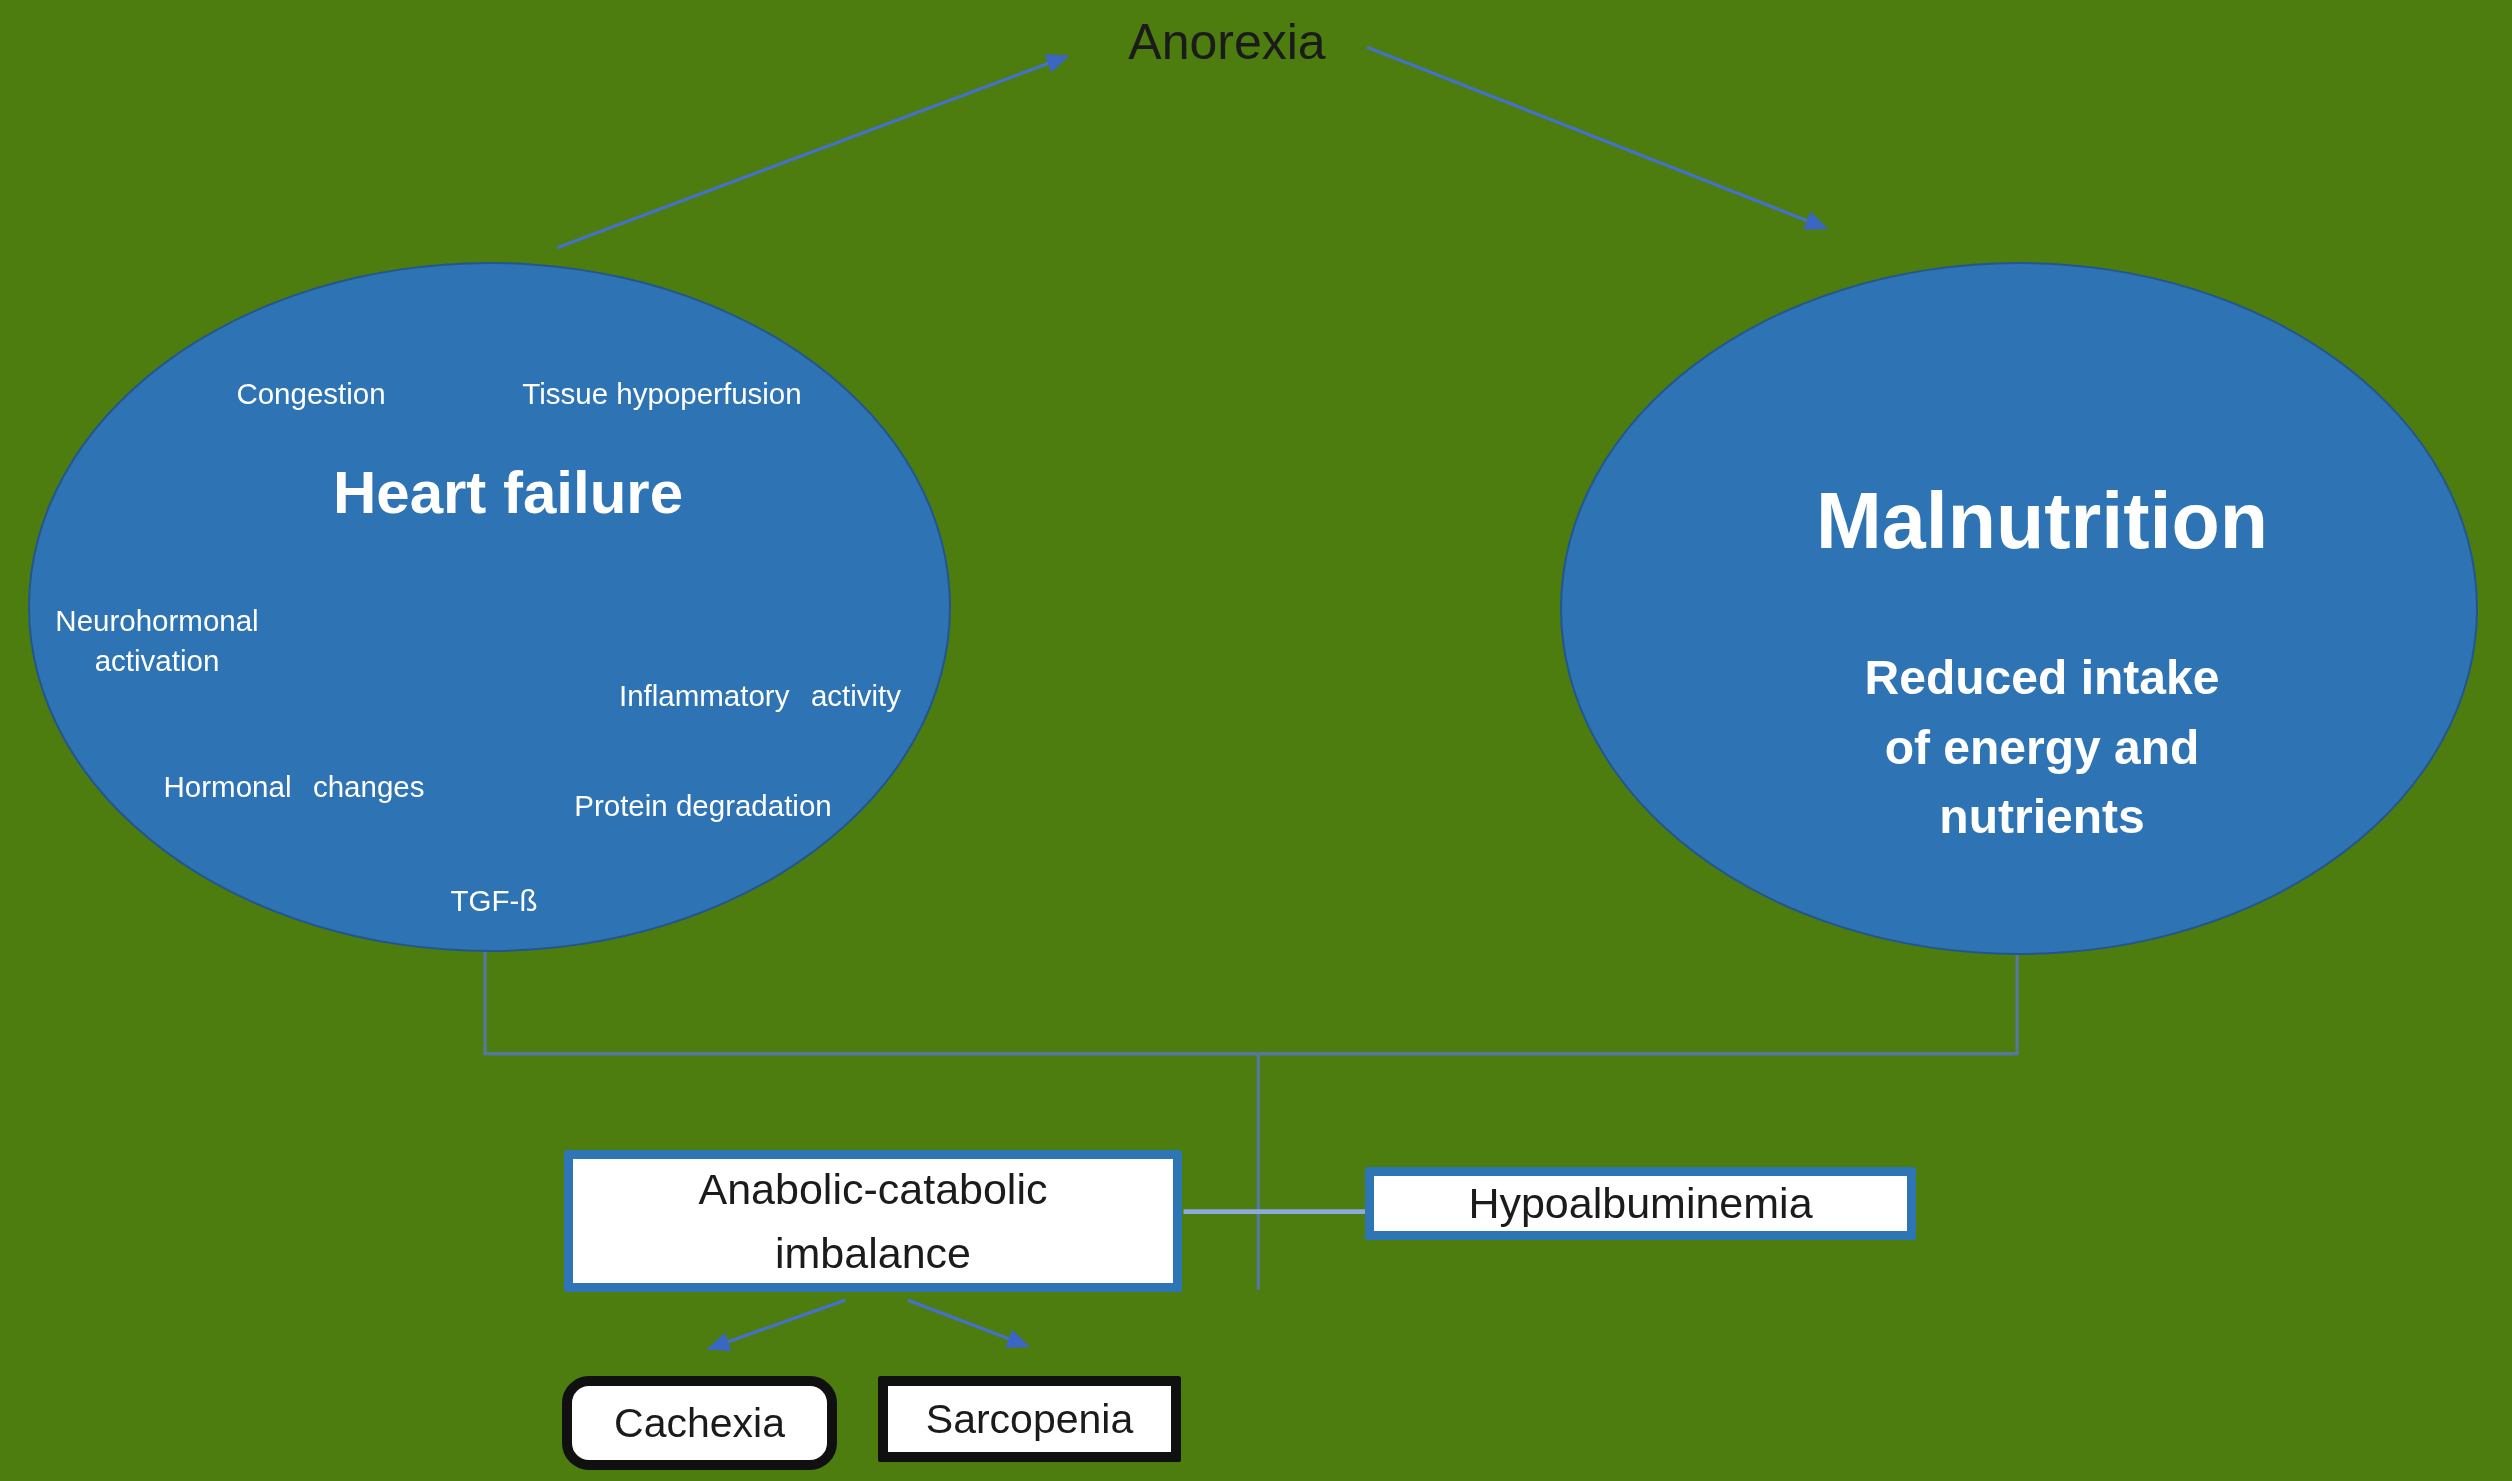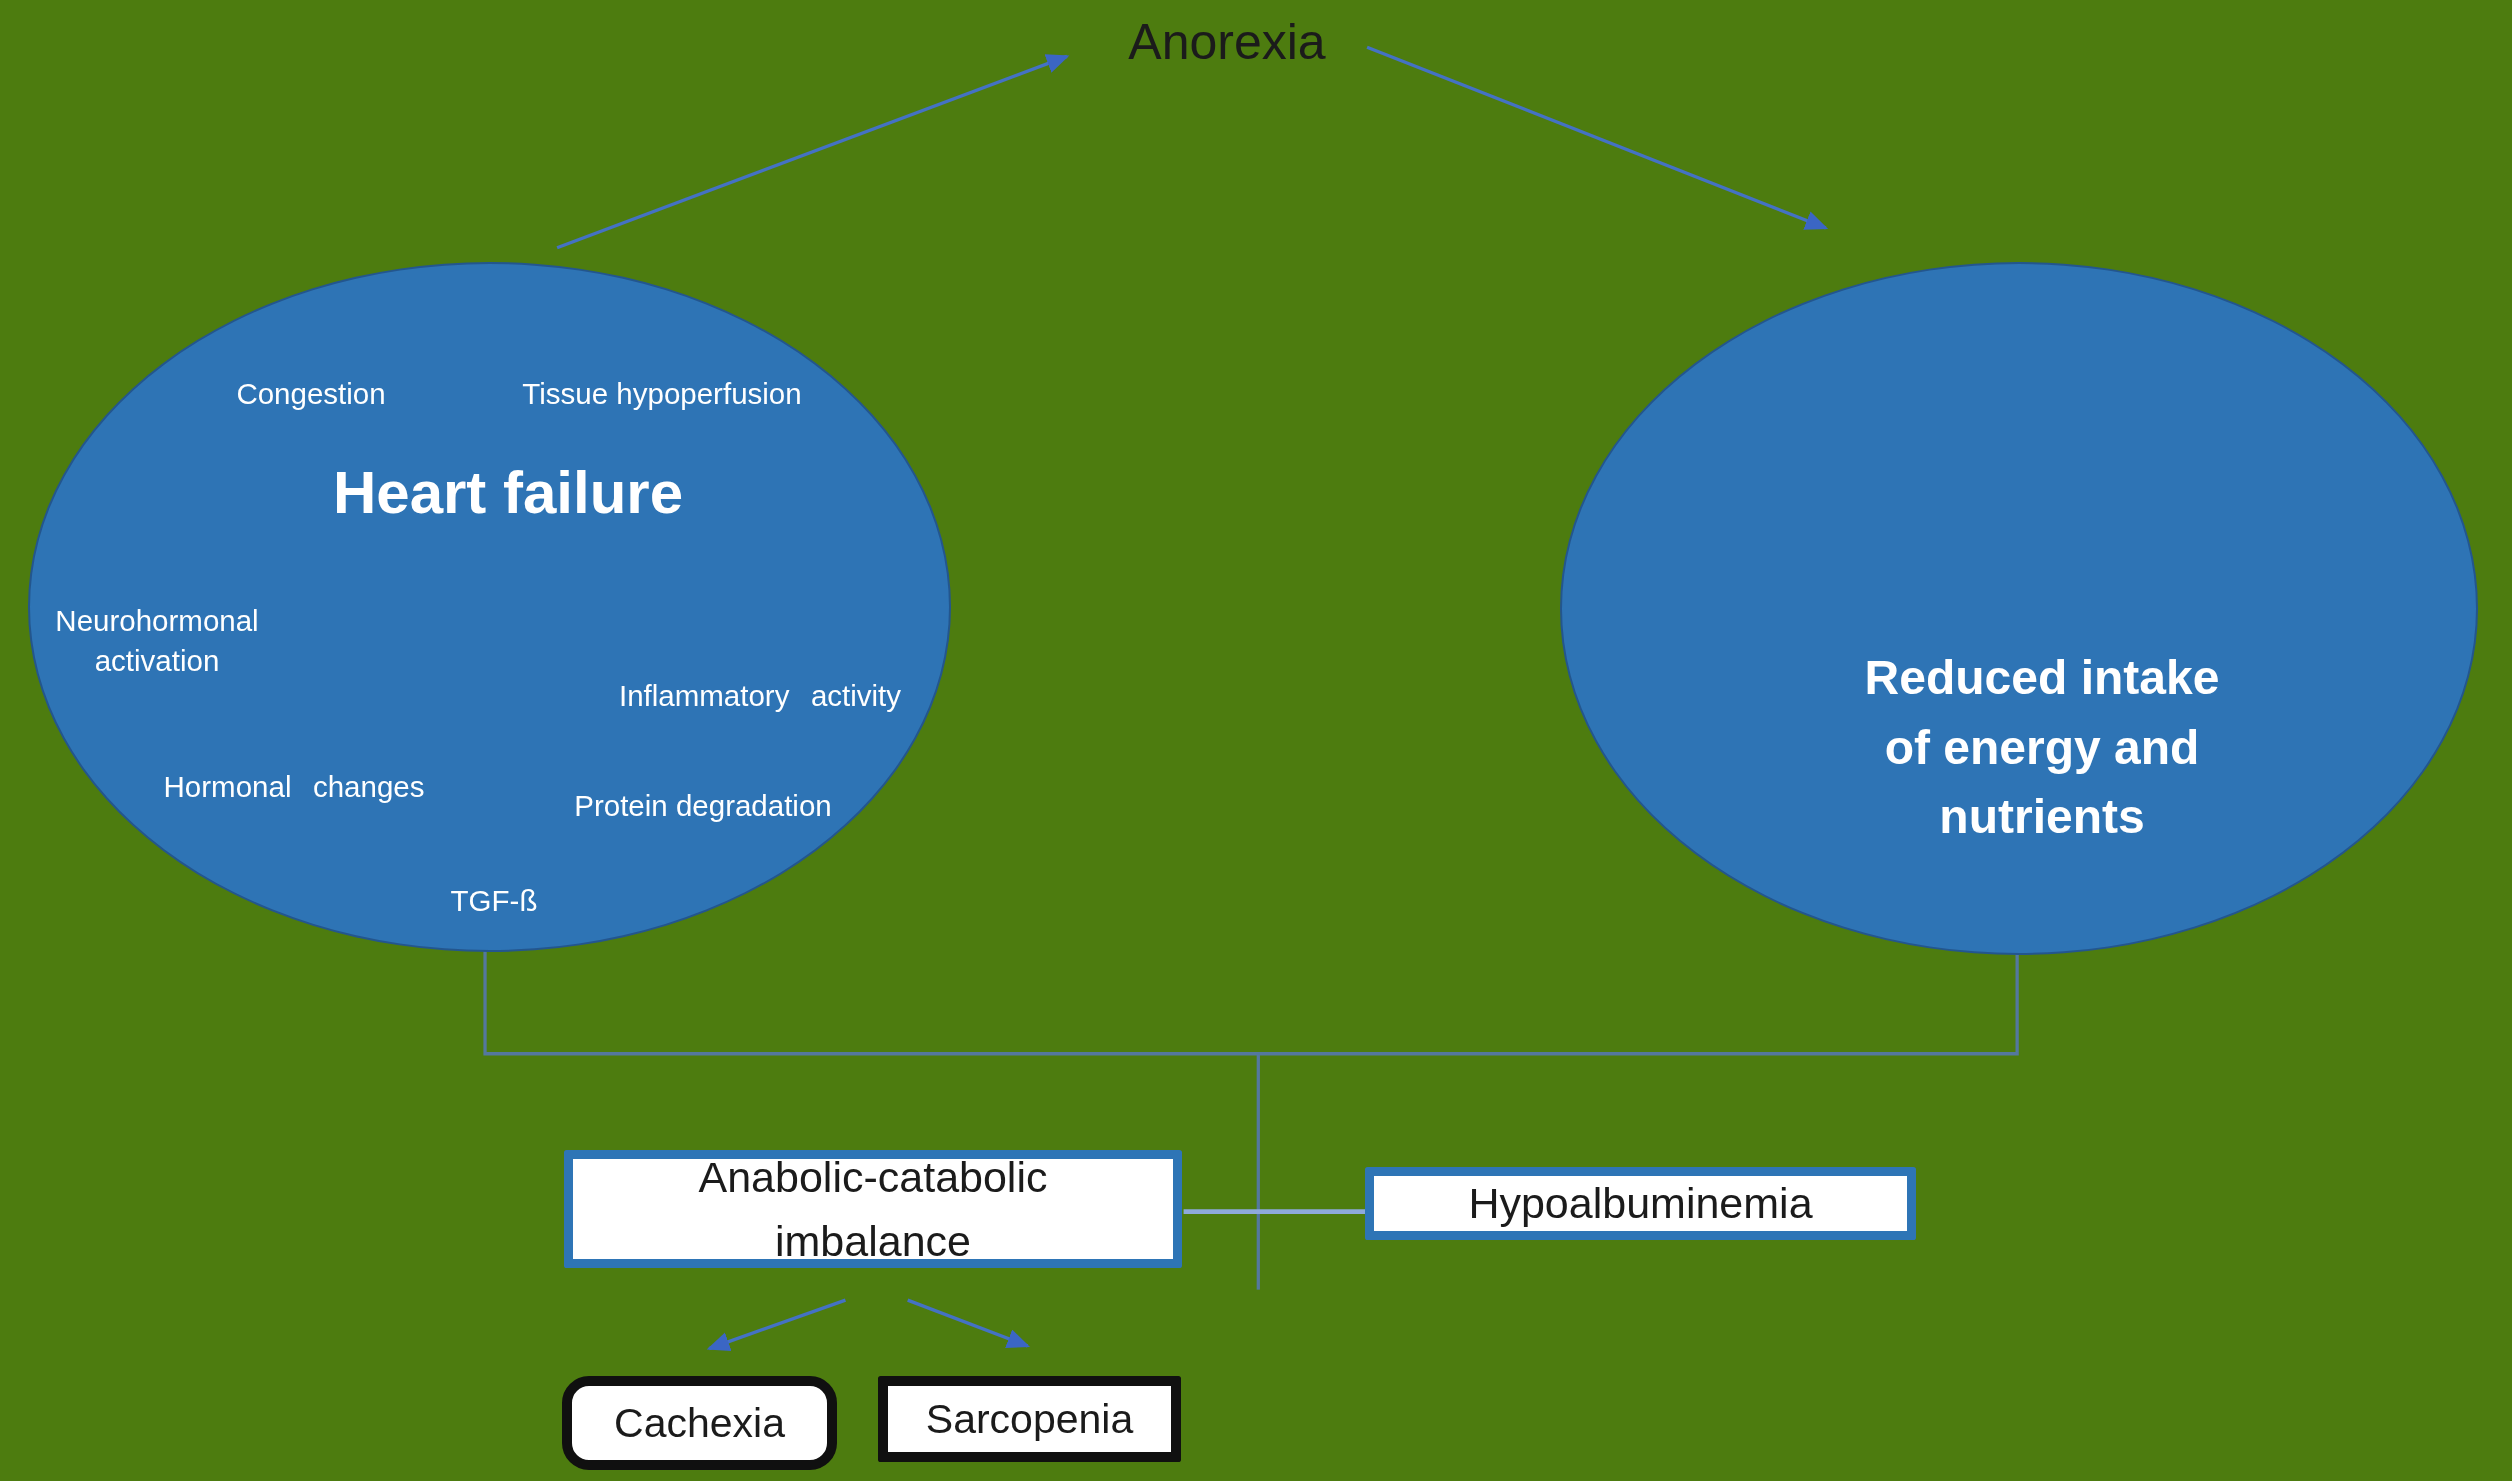--- a/index.html
+++ b/index.html
@@ -80,6 +80,7 @@
   <div class="lbl" style="left:494px;top:901px;">TGF-ß</div>
 
   <div class="ellipse" style="left:1560px;top:262px;width:918px;height:693px;"></div>
+  <div class="ellipse-title mal-title" style="left:2042px;top:521px;">Malnutrition</div>
   <div class="ellipse-title mal-sub" style="left:2042px;top:747px;">Reduced intake
 of energy and
 nutrients</div>

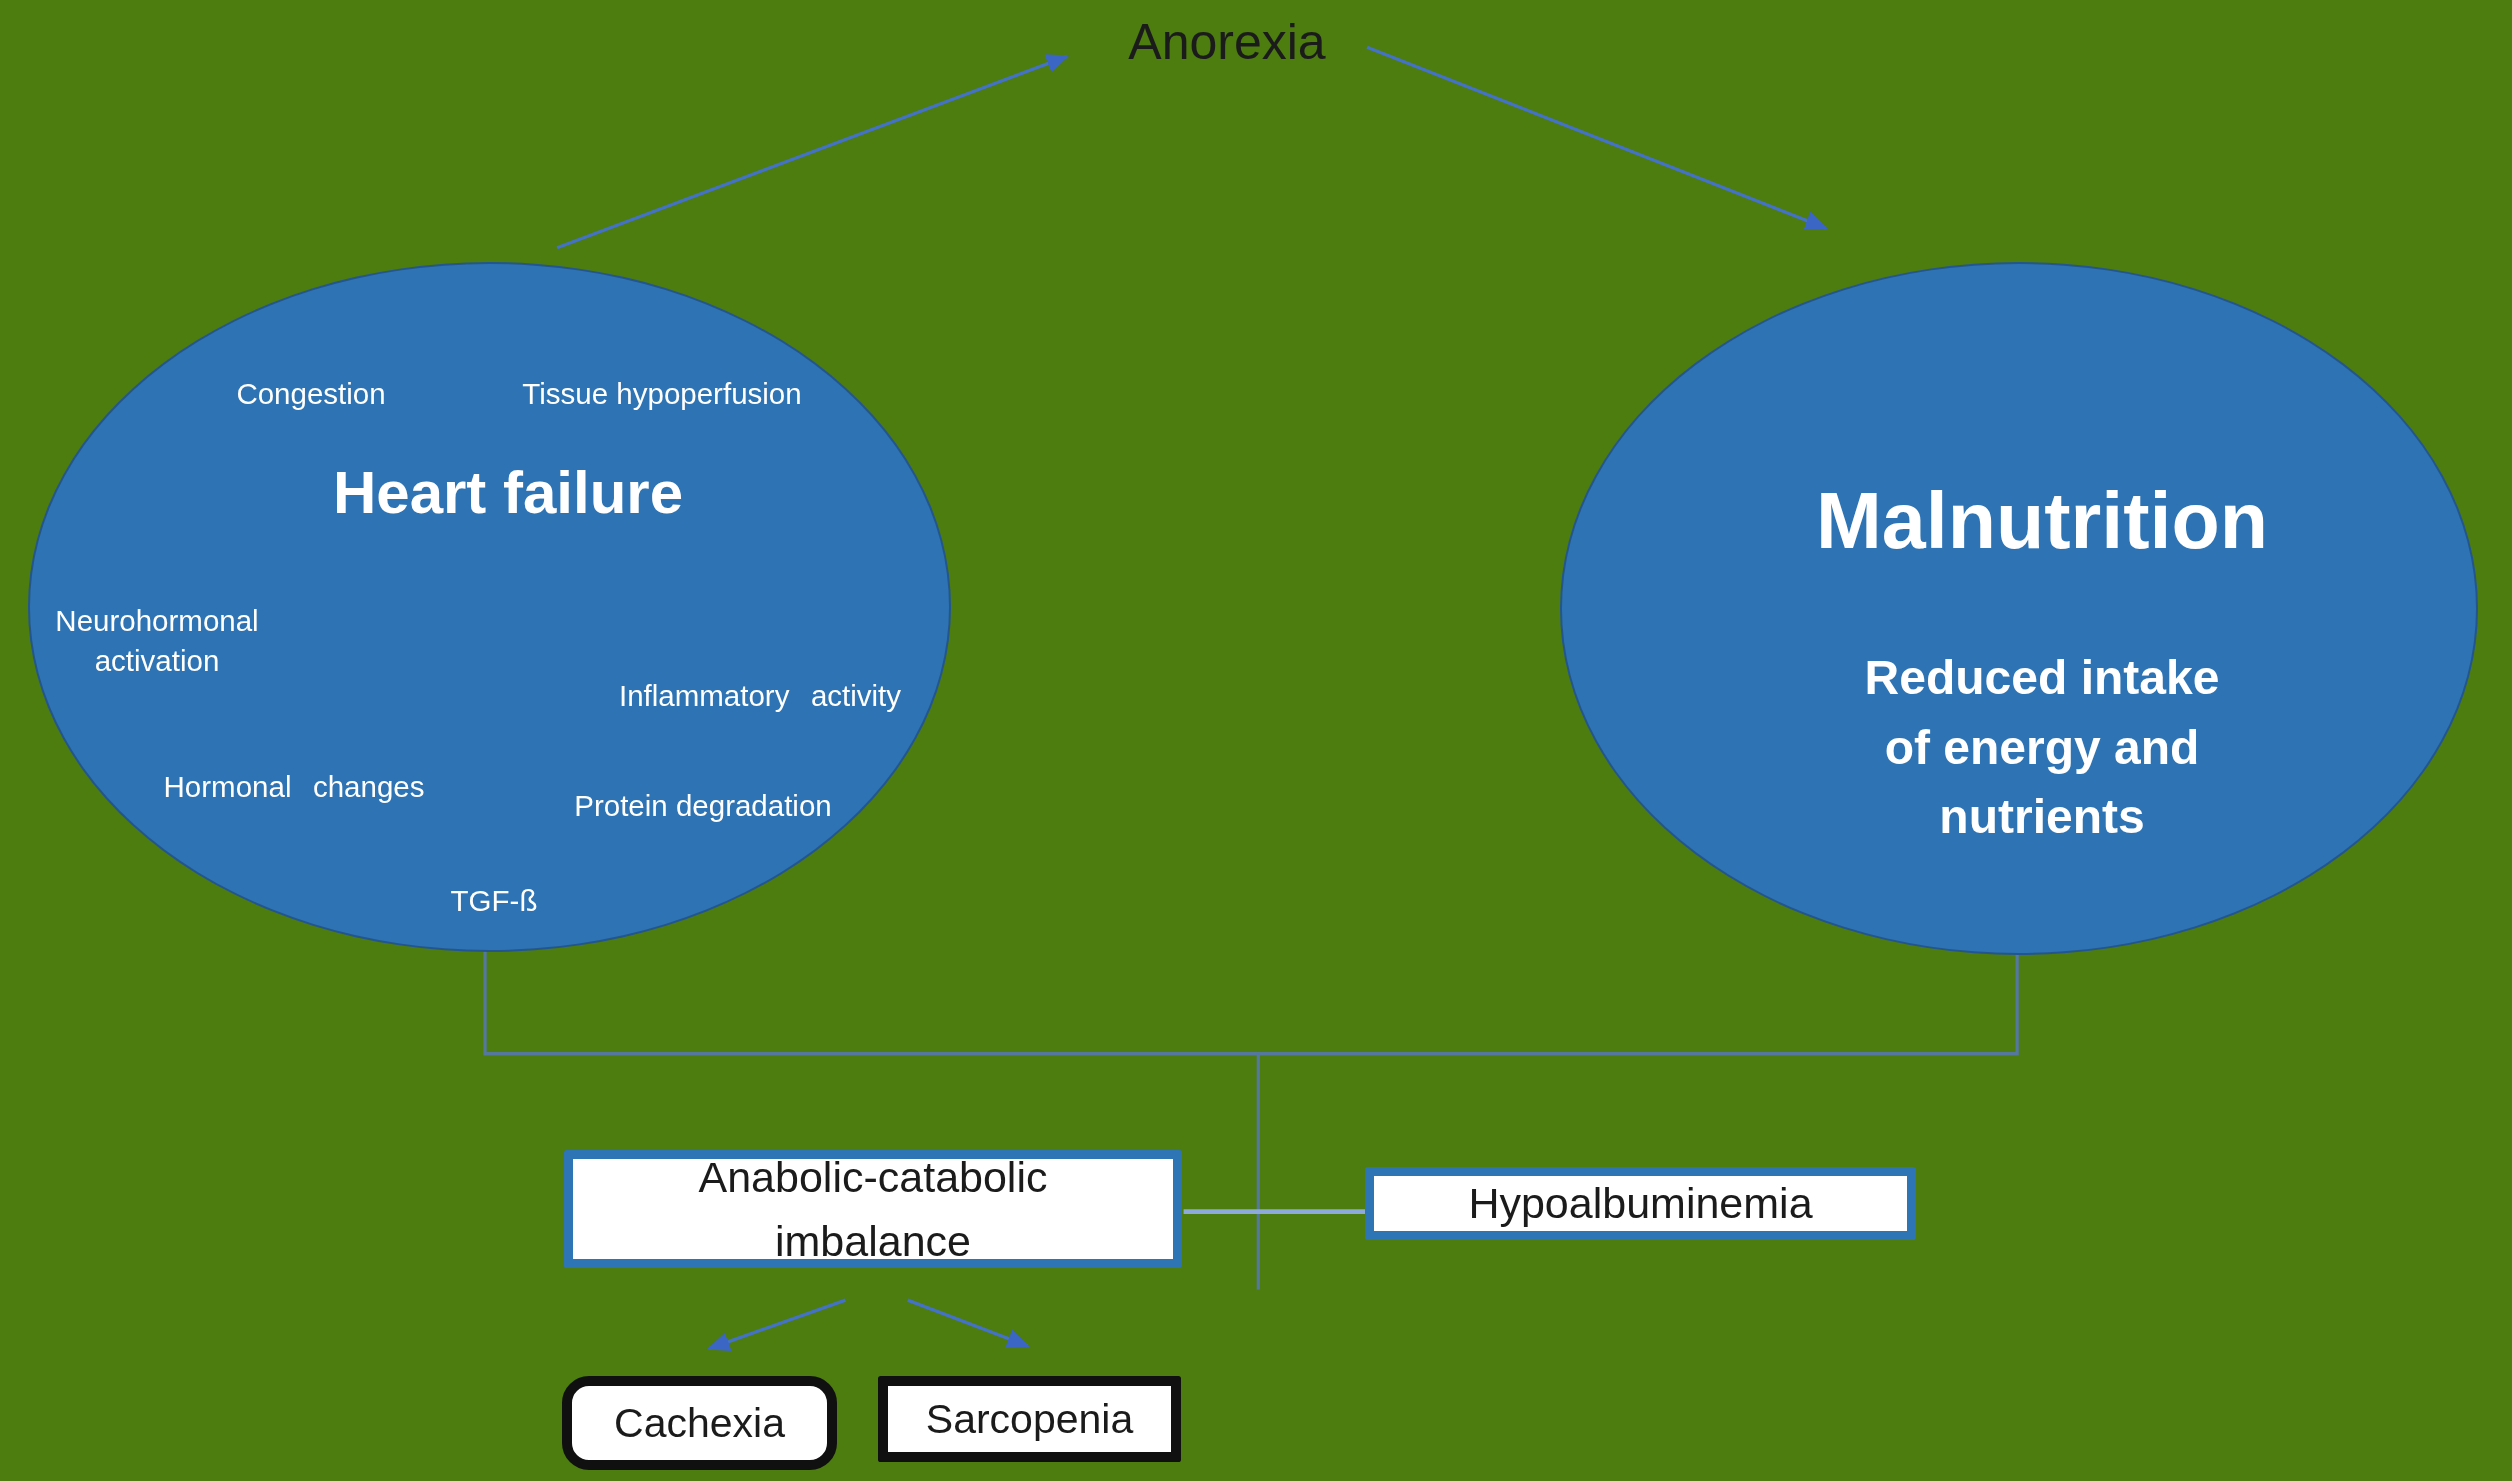--- a/index.html
+++ b/index.html
@@ -85,7 +85,7 @@
 of energy and
 nutrients</div>
 
-  <div class="box blue" style="left:564px;top:1150px;width:618px;height:118px;">Anabolic-catabolic
+  <div class="box blue" style="left:564px;top:1150px;width:618px;height:142px;">Anabolic-catabolic
 imbalance</div>
   <div class="box blue" style="left:1365px;top:1167px;width:551px;height:73px;">Hypoalbuminemia</div>
   <div class="box black" style="left:562px;top:1376px;width:275px;height:94px;border-radius:27px;">Cachexia</div>

